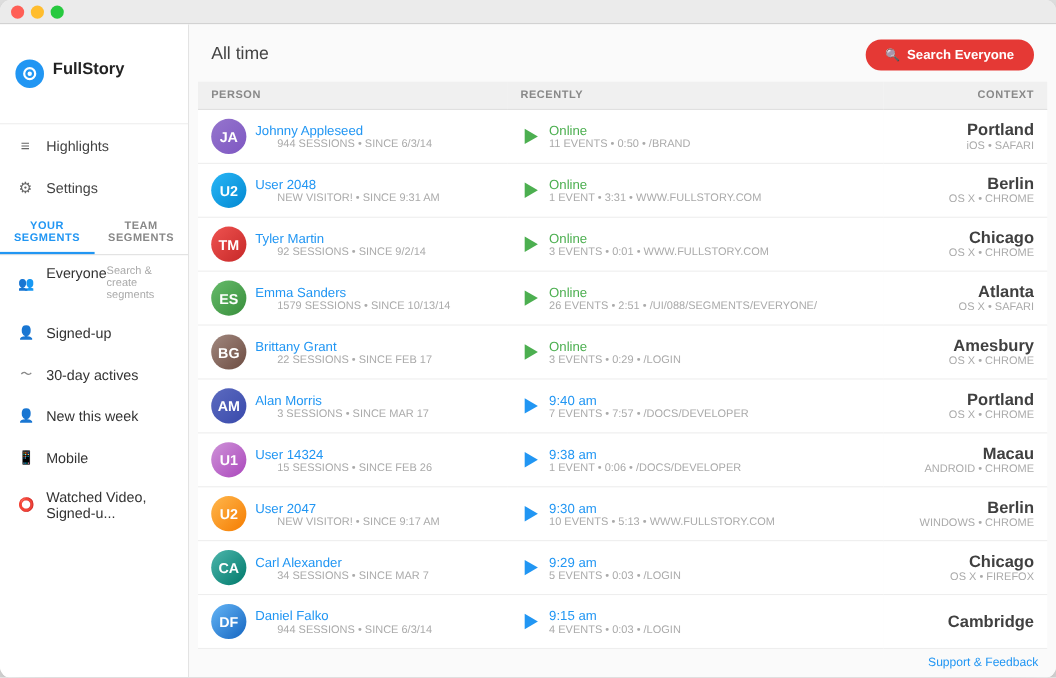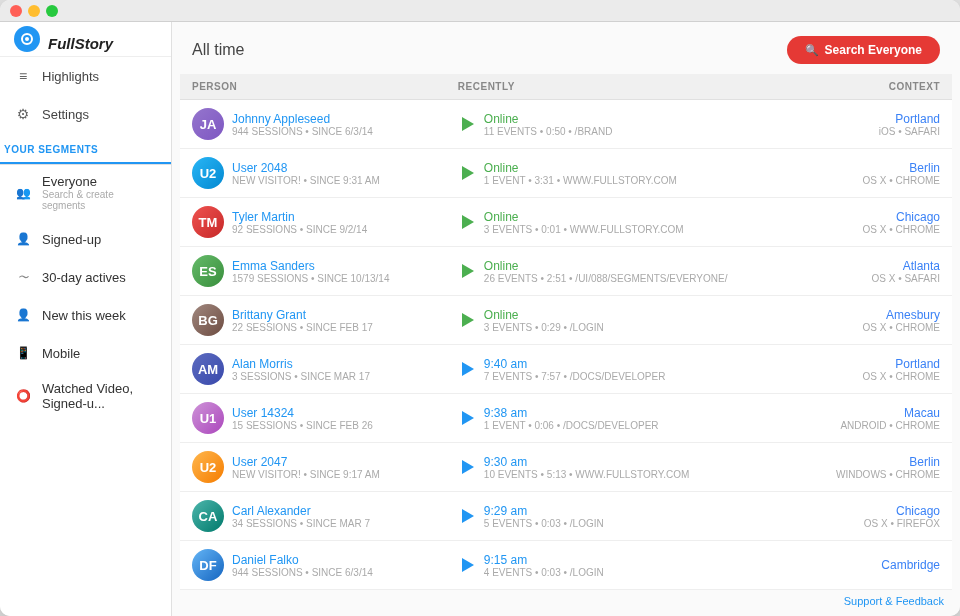--- a/index.html
+++ b/index.html
@@ -56,11 +56,10 @@
     }
     .sidebar-logo {
       display: flex;
-      align-items: flex-end;
+      align-items: flex-start;
       gap: 8px;
-      padding: 4px 14px;
+      padding: 32px 14px;
       border-bottom: 1px solid #eee;
-      font-style: italic;
     }
     .logo-icon {
       width: 26px; height: 26px;

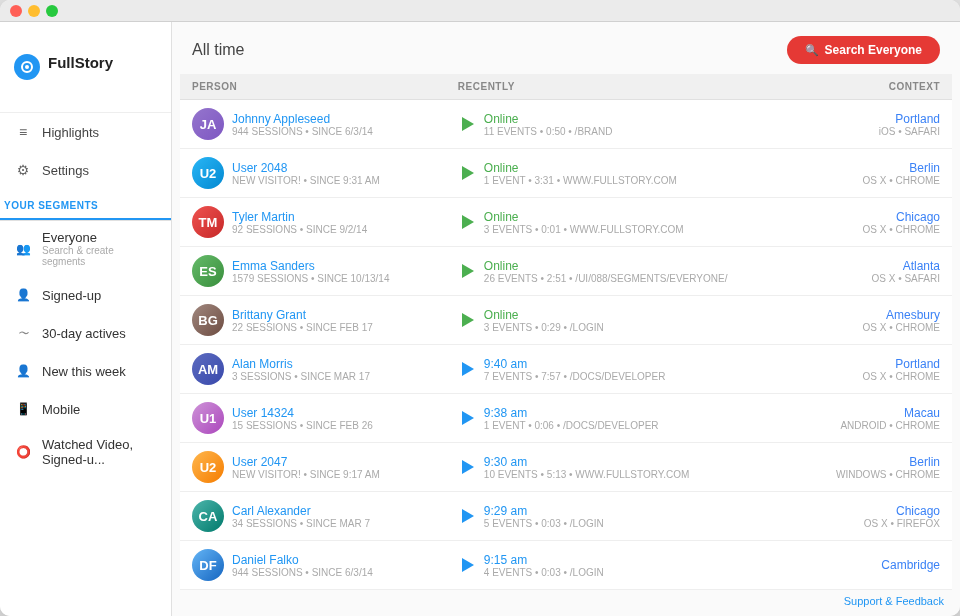--- a/index.html
+++ b/index.html
@@ -255,8 +255,9 @@
       text-align: right;
     }
     .context-cell .city {
-      font-size: 12px;
-      color: #3b82f6;
+      font-size: 15px;
+      color: #404040;
+      font-weight: bold;
     }
     .context-cell .platform {
       font-size: 10px;

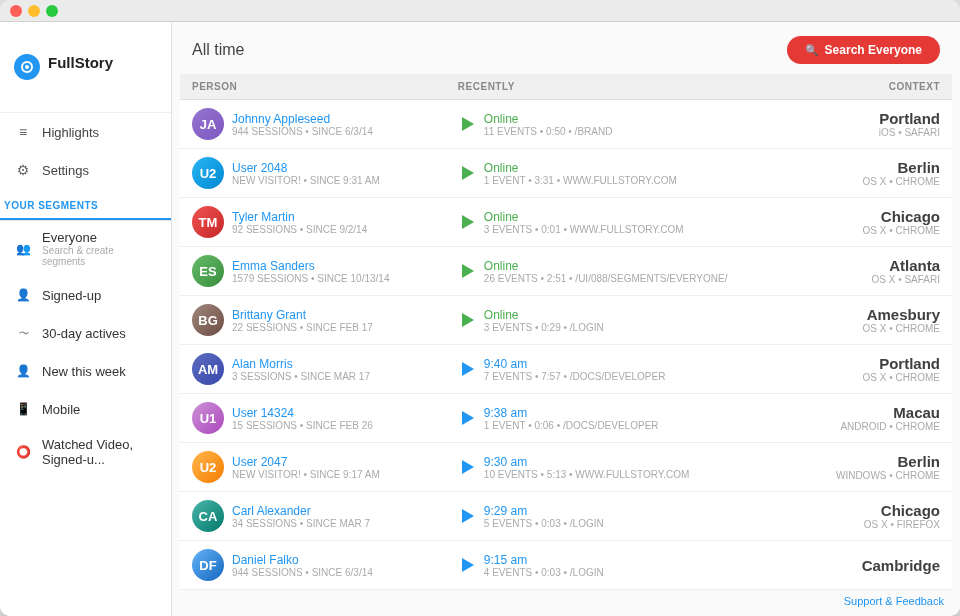--- a/index.html
+++ b/index.html
@@ -216,6 +216,7 @@
     .person-info .sessions {
       font-size: 10px;
       color: #aaa;
+      margin-left: 20px;
     }
     .recently-cell {
       display: flex;

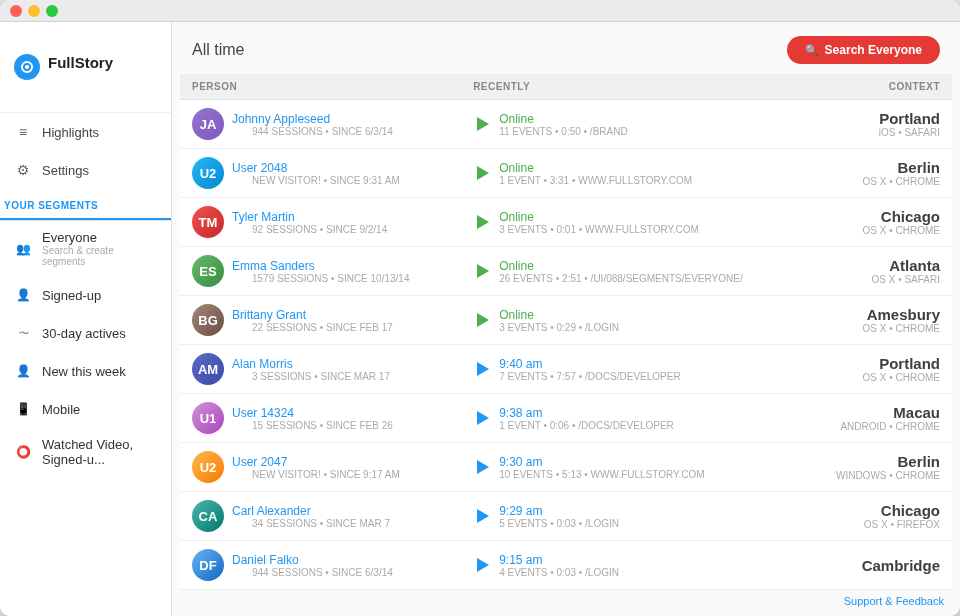--- a/index.html
+++ b/index.html
@@ -97,6 +97,7 @@
     }
     .seg-tab {
       flex: 1;
+      text-align: center;
       padding: 7px 4px;
       font-size: 10px;
       font-weight: 600;

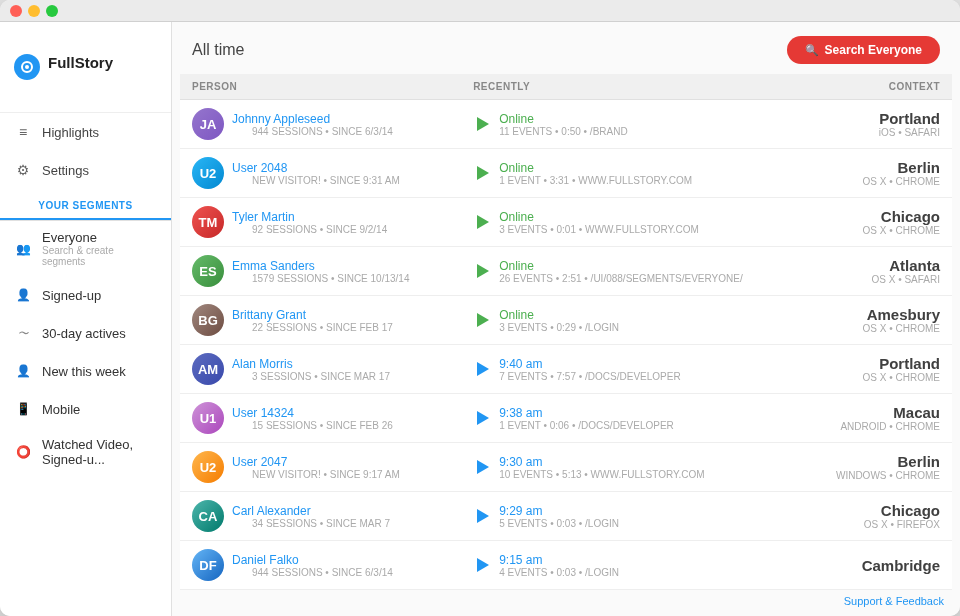--- a/index.html
+++ b/index.html
@@ -312,6 +312,7 @@
 
       <div class="segments-header">
         <div class="seg-tab active">Your Segments</div>
+        <div class="seg-tab">Team Segments</div>
       </div>
 
       <div class="segment-item">

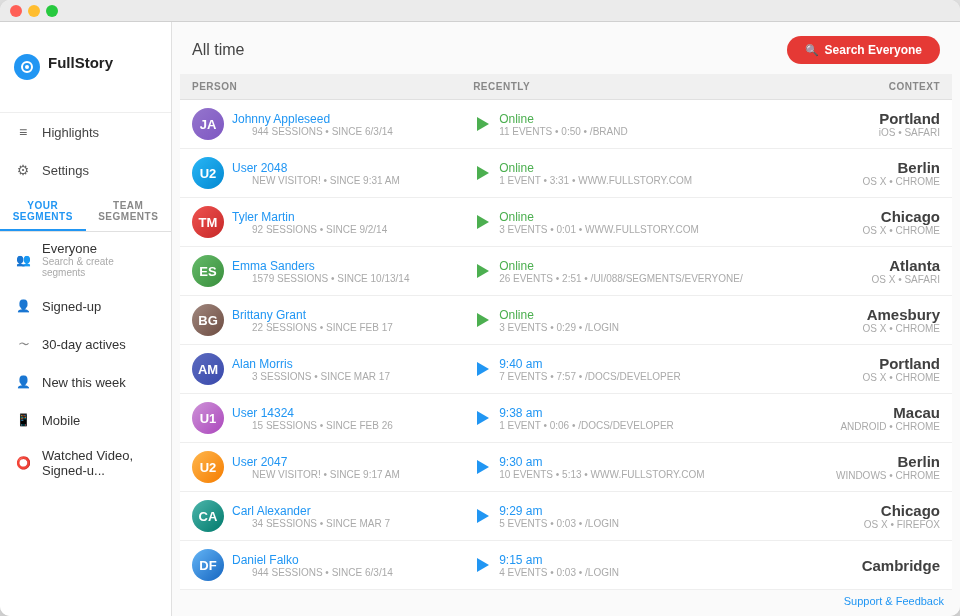--- a/index.html
+++ b/index.html
@@ -126,7 +126,7 @@
       font-size: 14px;
       flex-shrink: 0;
     }
-    .segment-item-text { display: flex; flex-direction: column; }
+    .segment-item-text { display: flex; }
     .segment-item-label { font-size: 13px; color: #333; font-weight: 500; }
     .segment-item-sub { font-size: 10px; color: #aaa; }
     

